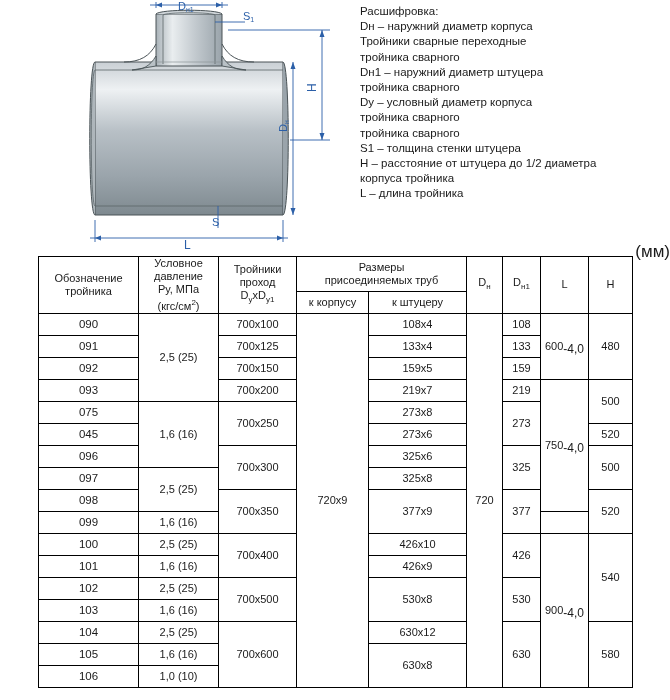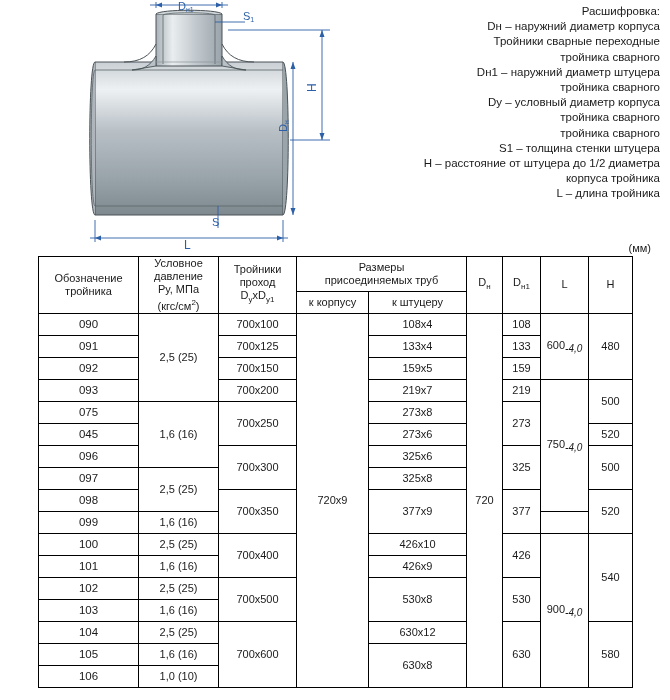--- a/index.html
+++ b/index.html
@@ -24,7 +24,7 @@
     line-height:15.2px;
   }
   .legend .ltitle{margin-bottom:0px;}
-  .legend div{white-space:nowrap;text-align:right;}
+  .legend div{white-space:nowrap;}
 
   
   .drawing{

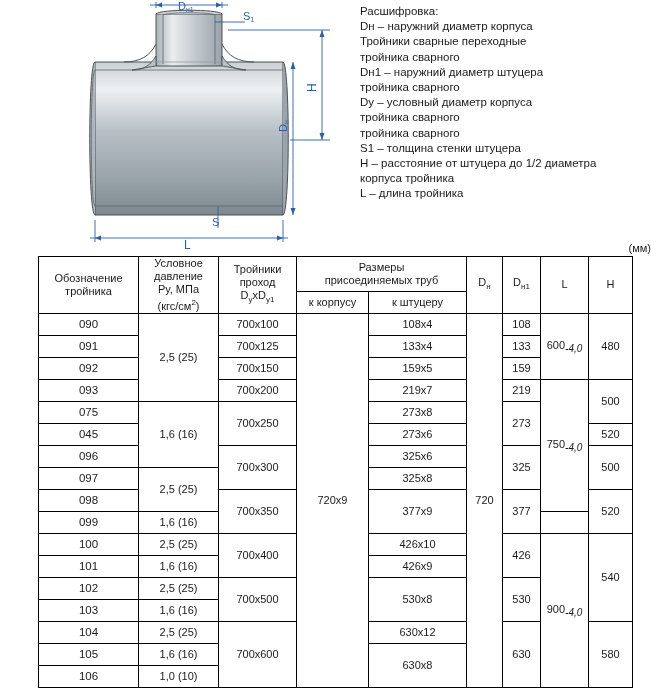--- a/index.html
+++ b/index.html
@@ -34,8 +34,8 @@
   }
   .mm{
     position:absolute;
-    right:19px; top:242px;
-    font-size:11px;
+    right:0; top:242px;
+    font-size:17px;
     padding-left:24px;
   }
 

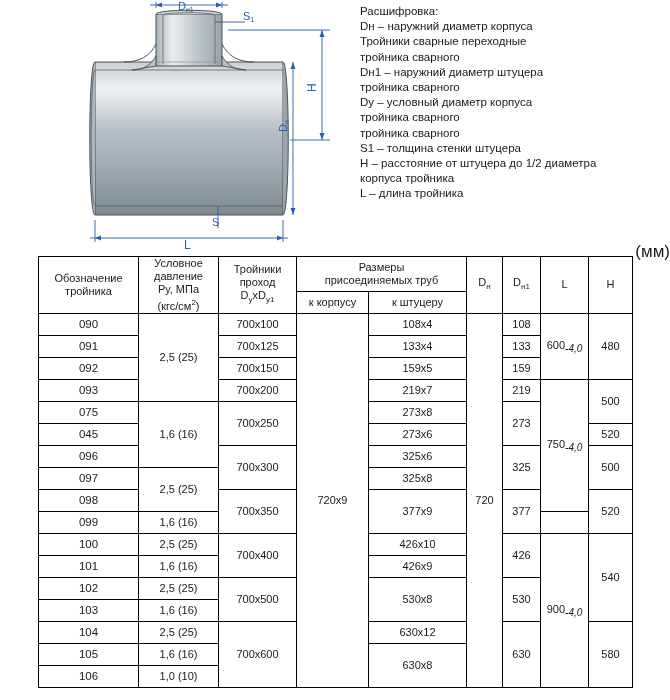--- a/index.html
+++ b/index.html
@@ -66,7 +66,7 @@
   td.num{font-size:11.5px;margin-top:12px;}
   .sub{font-size:8px;vertical-align:sub;}
   .sup{font-size:8px;vertical-align:super;}
-  .tol{font-size:10px;vertical-align:sub;line-height:8px;font-style:italic;}
+  .tol{font-size:12px;vertical-align:sub;line-height:8px;}
   .cellpair{line-height:12px;}
 </style>
 </head>

